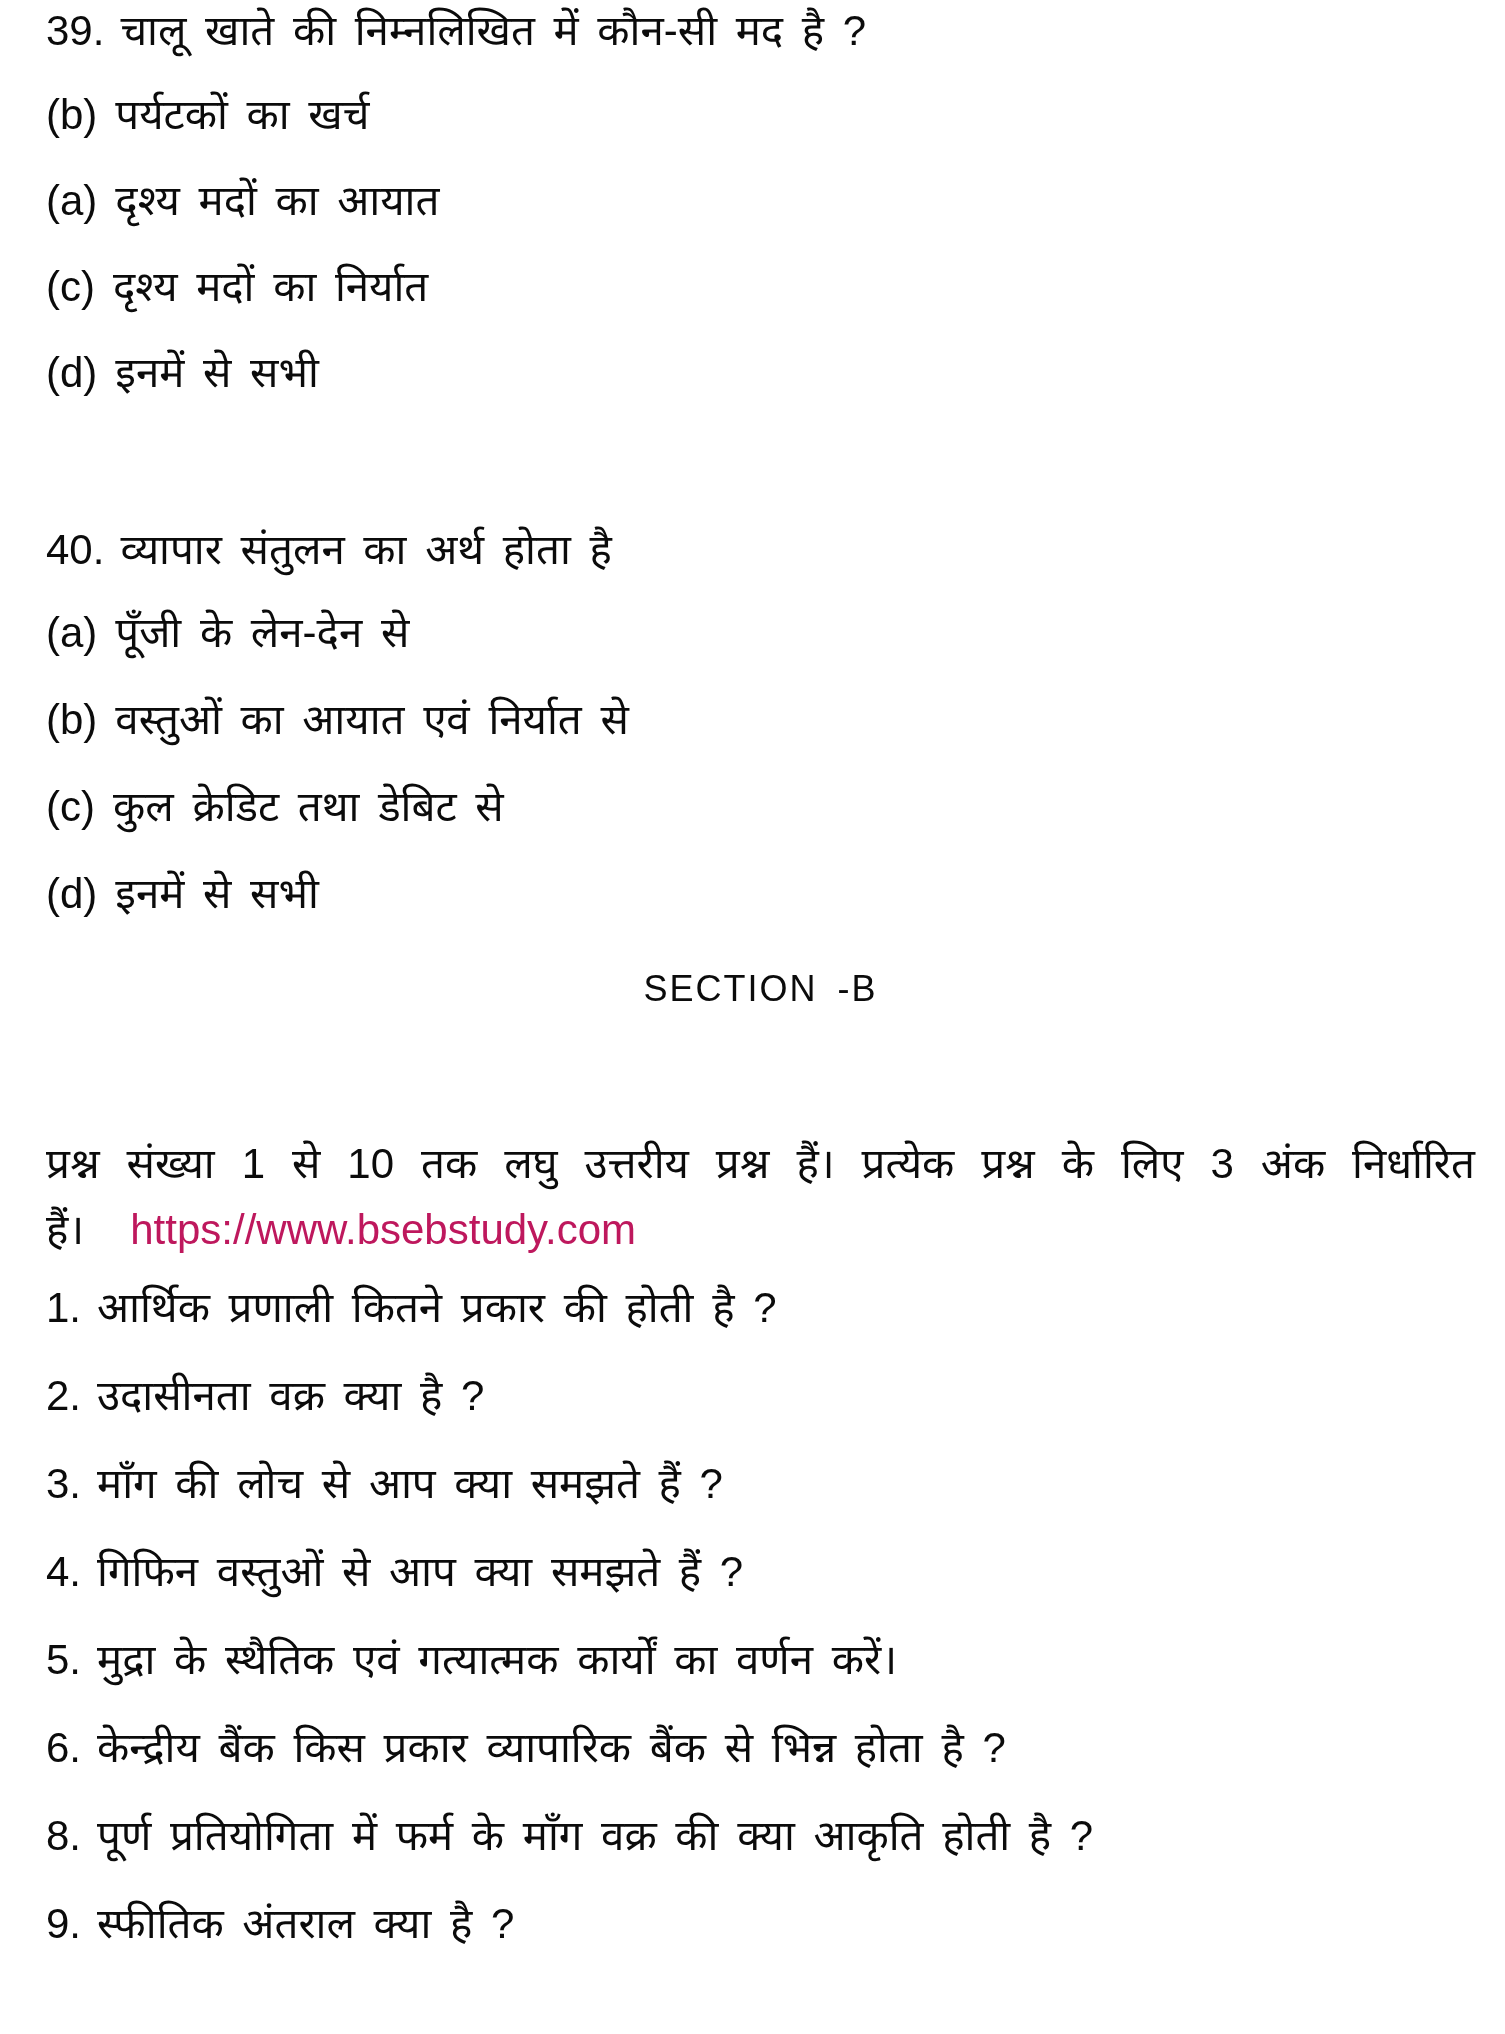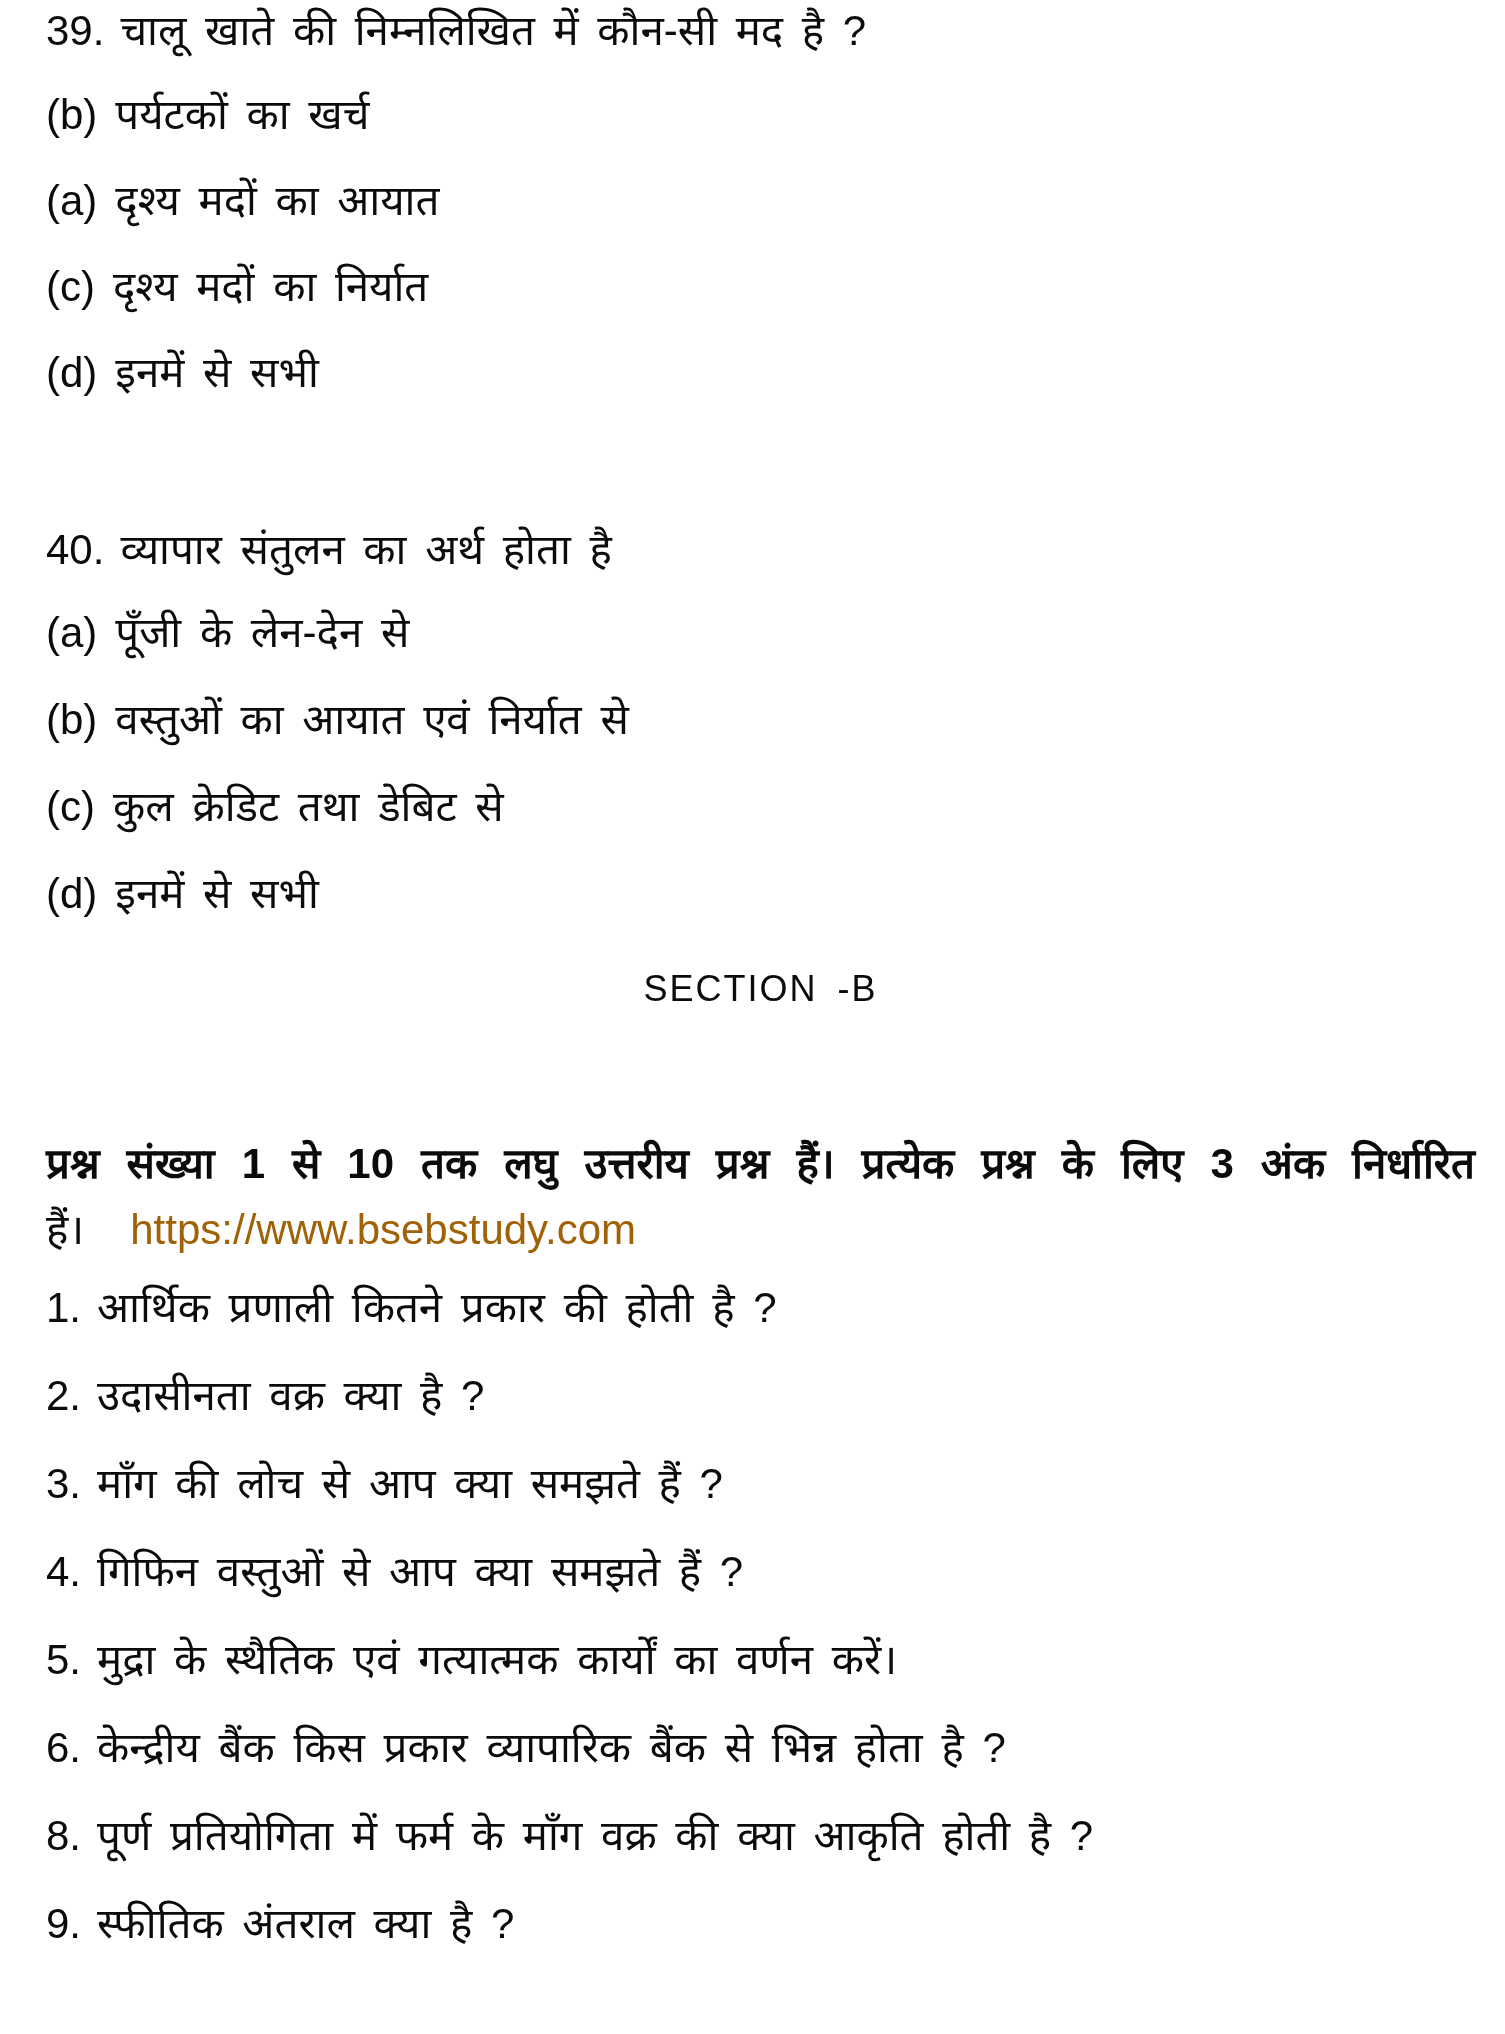--- a/index.html
+++ b/index.html
@@ -61,7 +61,6 @@
   .para .just {
     text-align: justify;
     text-align-last: justify;
-    font-weight: bold;
   }
   .para .second {
     white-space: nowrap;

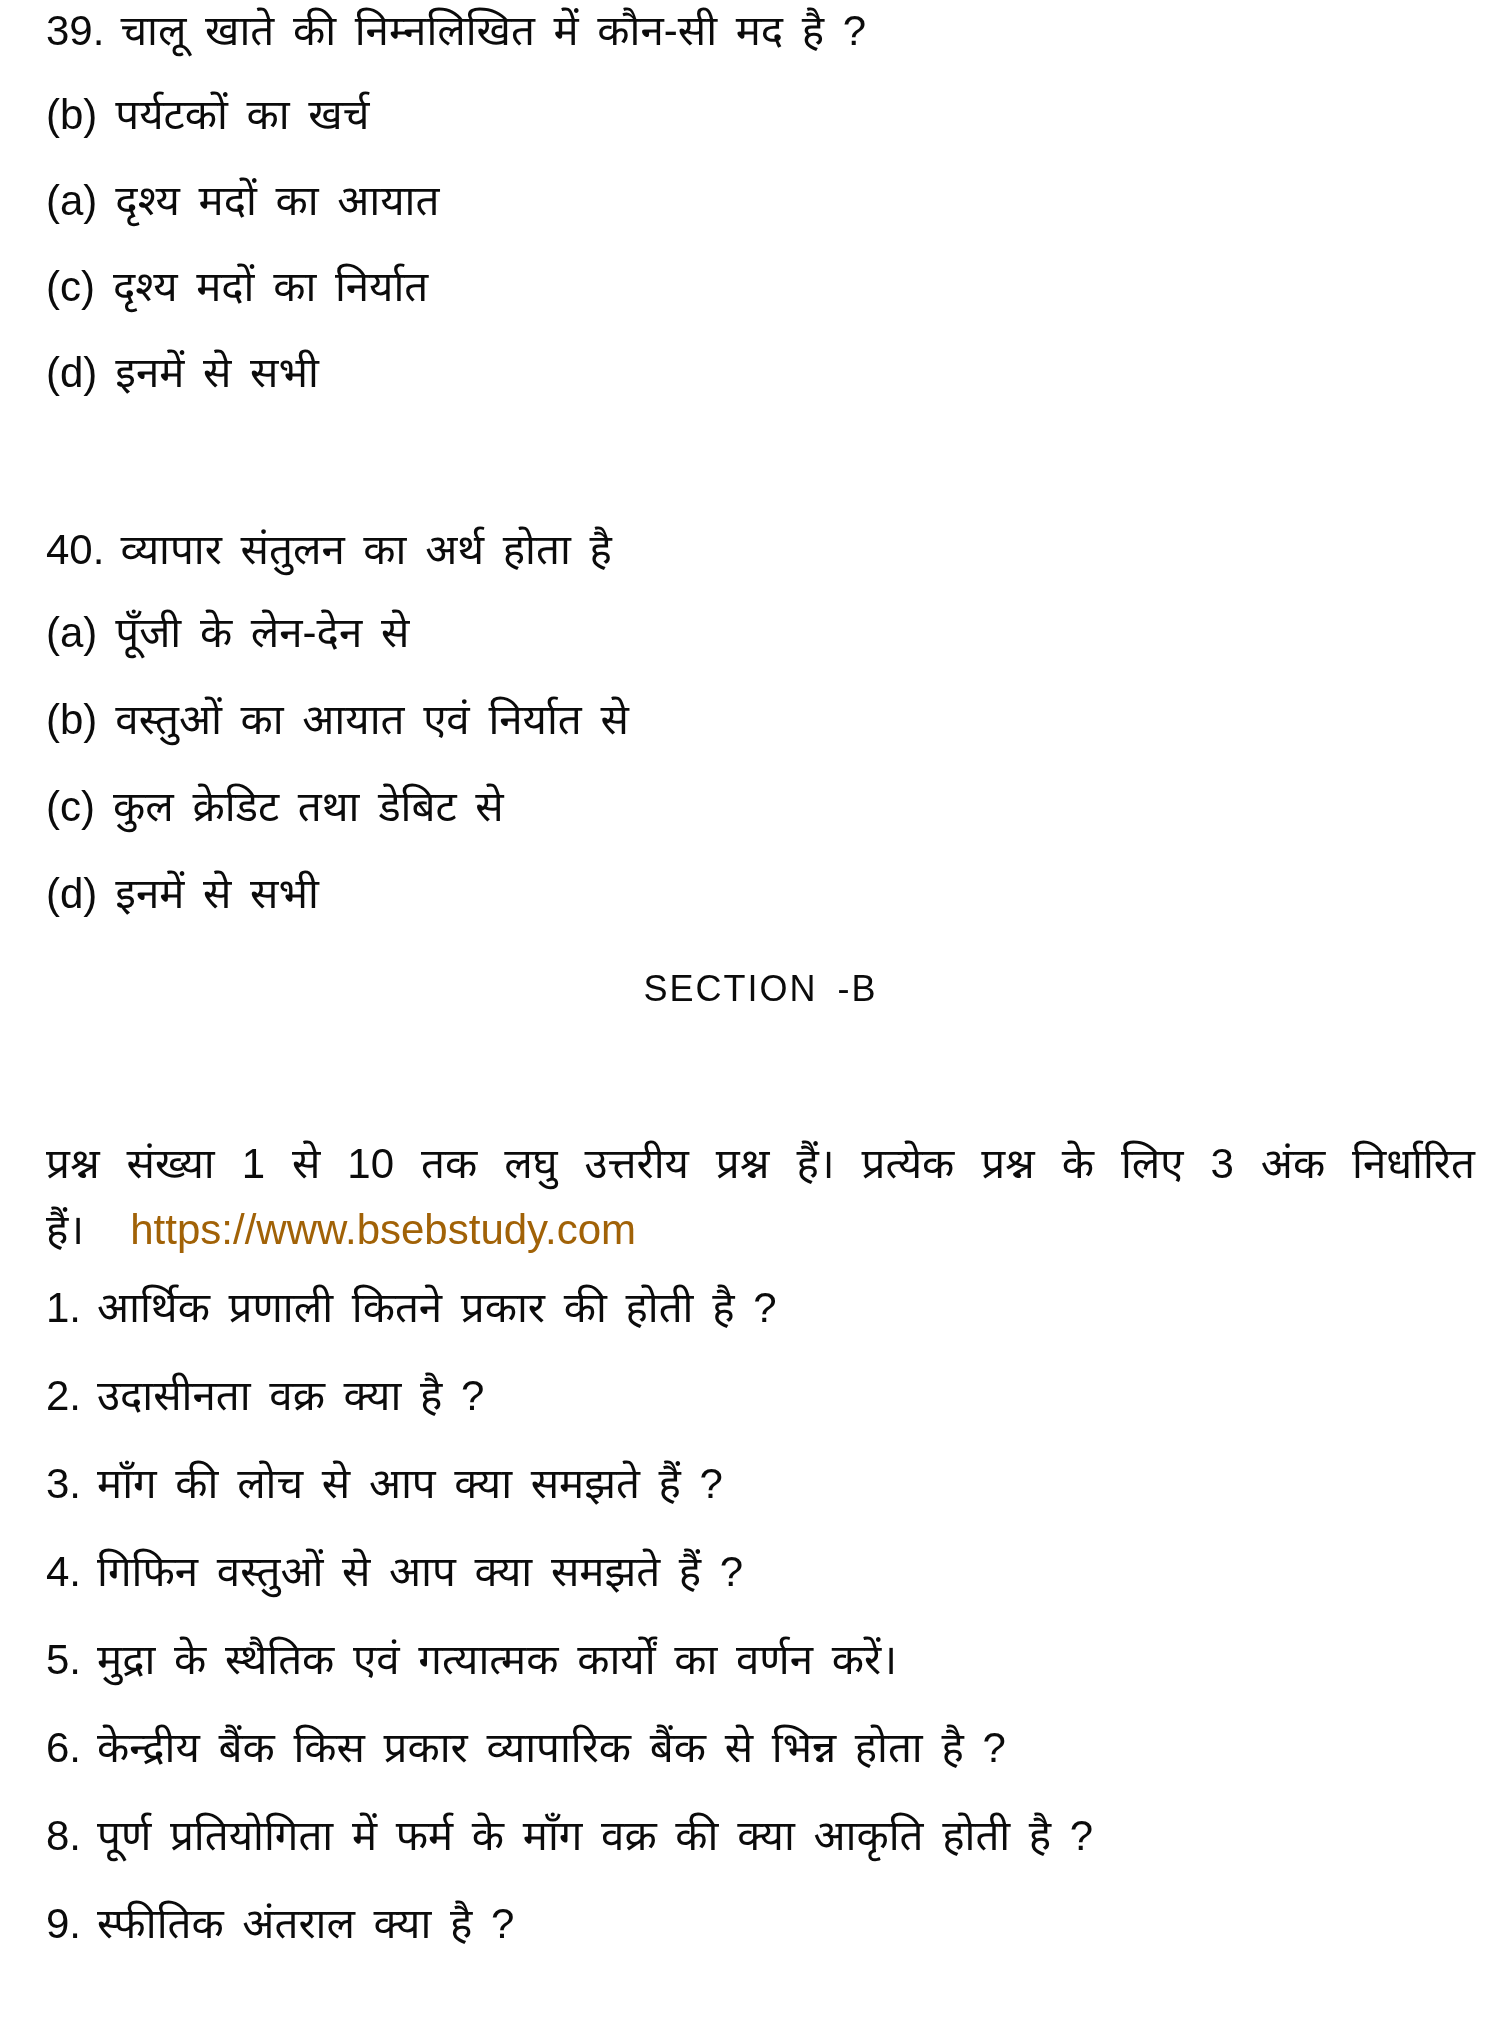--- a/index.html
+++ b/index.html
@@ -67,7 +67,7 @@
   }
   .site-url {
     margin-left: 46px;
-    color: #a16207;
+    color: #be185d;
     text-decoration: none;
   }
   .sq { margin-bottom: 38px; }

